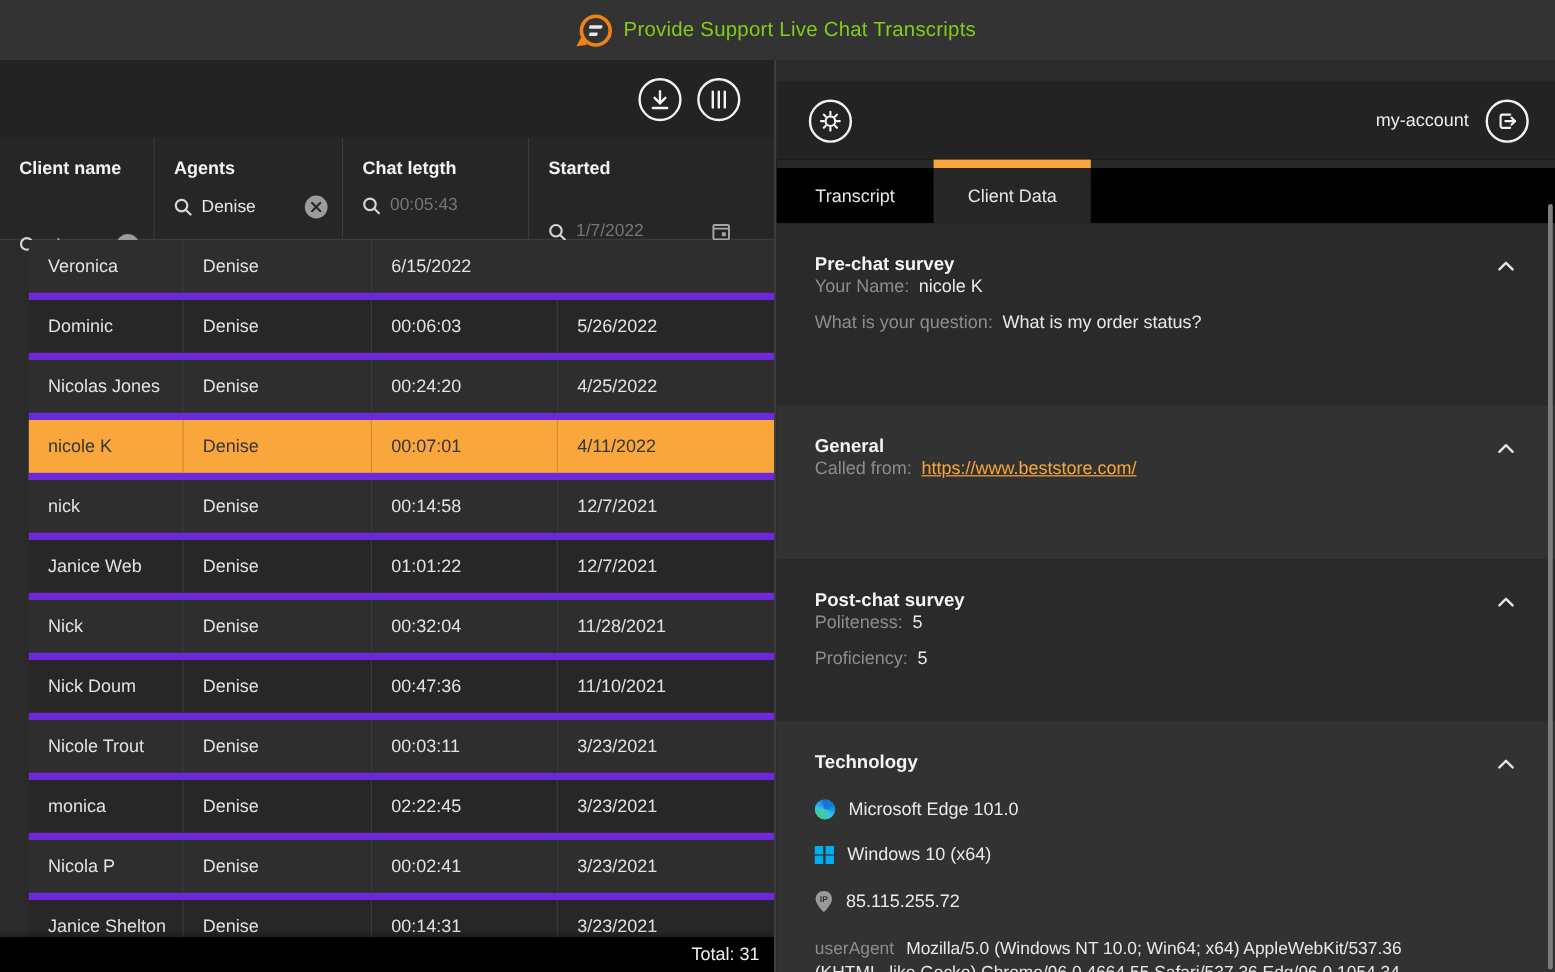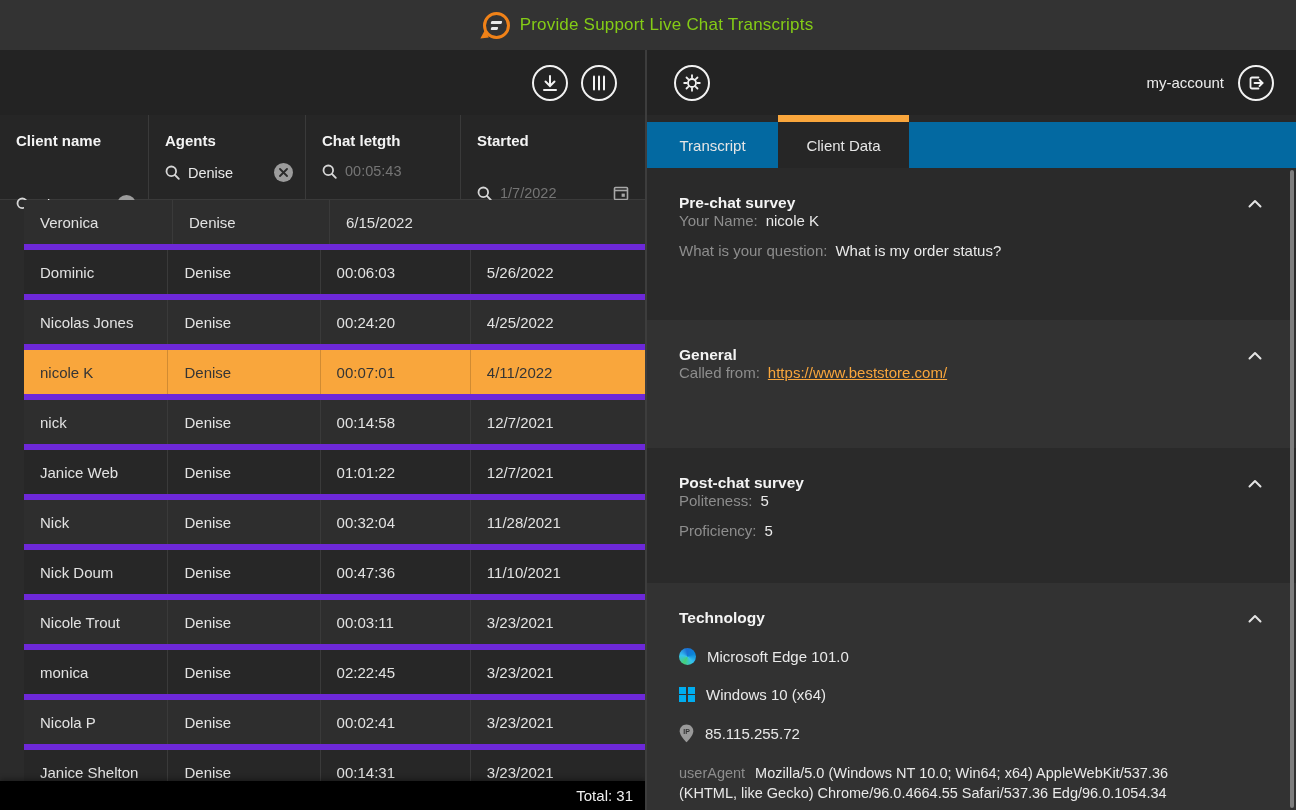--- a/index.html
+++ b/index.html
@@ -26,7 +26,7 @@
   
   .toolbar { height:65px; background:#232323; display:flex; align-items:center; }
   .toolbar-left { justify-content:flex-end; padding-right:28px; gap:13px; }
-  .toolbar-right { padding-left:27px; padding-right:22px; }
+  .toolbar-right { padding-left:27px; padding-right:22px;margin-top:18px; }
   .circle-btn { width:36px; height:36px; border-radius:50%; border:2px solid #f2f2f2;
                 display:flex; align-items:center; justify-content:center; cursor:pointer; background:transparent; }
   .toolbar-spacer { flex:1; }

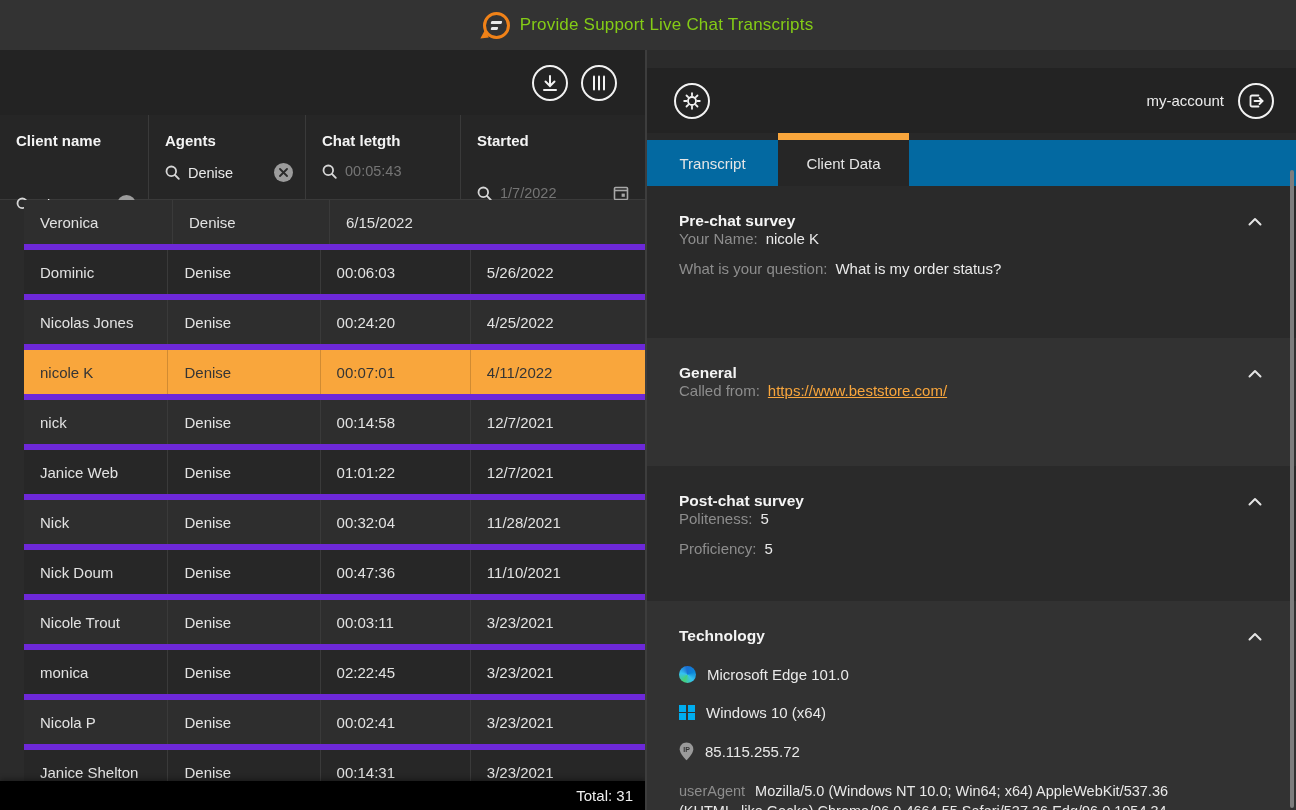--- a/index.html
+++ b/index.html
@@ -36,7 +36,7 @@
   .thead { height:85px; background:#262626; display:flex; border-bottom:1px solid #3a3a3a; }
   .th { border-right:1px solid #3a3a3a; padding:17px 12px 0 16px; display:flex; flex-direction:column; }
   .th:last-child { border-right:none;gap:22px; }
-  .col1 { width:149px;gap:32px; } .col2 { width:157px; } .col3 { width:155px; } .col4 { width:180px; }
+  .col1 { width:129px;gap:32px; } .col2 { width:157px; } .col3 { width:155px; } .col4 { width:180px; }
   .th-label { font-size:15px; font-weight:700; color:#f3f3f3; }
   .filter-row { margin-top:14px; display:flex; align-items:center; gap:8px; }
   .filter-input { flex:1; min-width:0; background:transparent; border:none; outline:none;

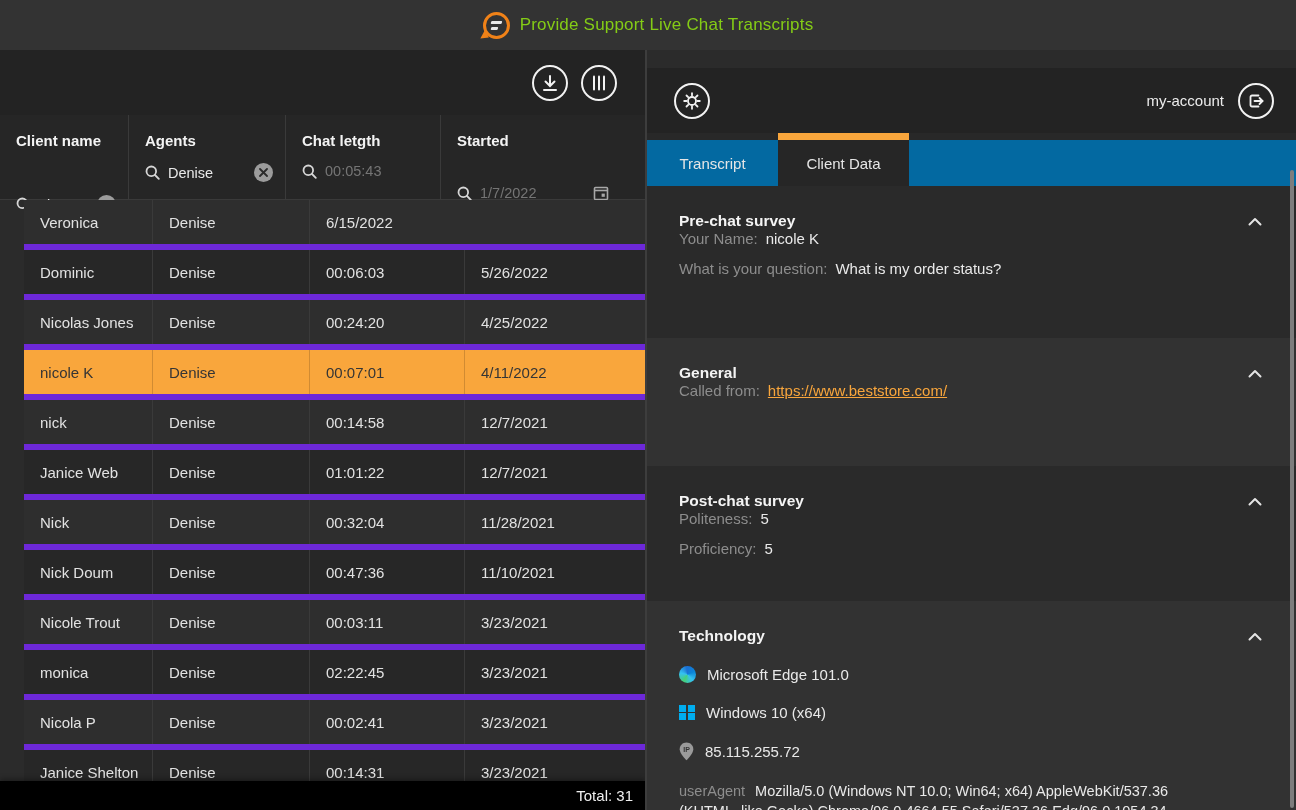--- a/index.html
+++ b/index.html
@@ -61,7 +61,7 @@
            justify-content:flex-end; padding-right:12px; font-size:15px; color:#efefef; z-index:5; }
 
   
-  .tabbar { height:53px; background:#0369a1; border-top:7px solid #282828; display:flex; }
+  .tabbar { height:53px; background:#000000; border-top:7px solid #282828; display:flex; }
   .tab { width:131px; display:flex; align-items:center; justify-content:center;
          font-size:15px; color:#e6e6e6; cursor:pointer; position:relative; }
   .tab.active { background:#262626; }

